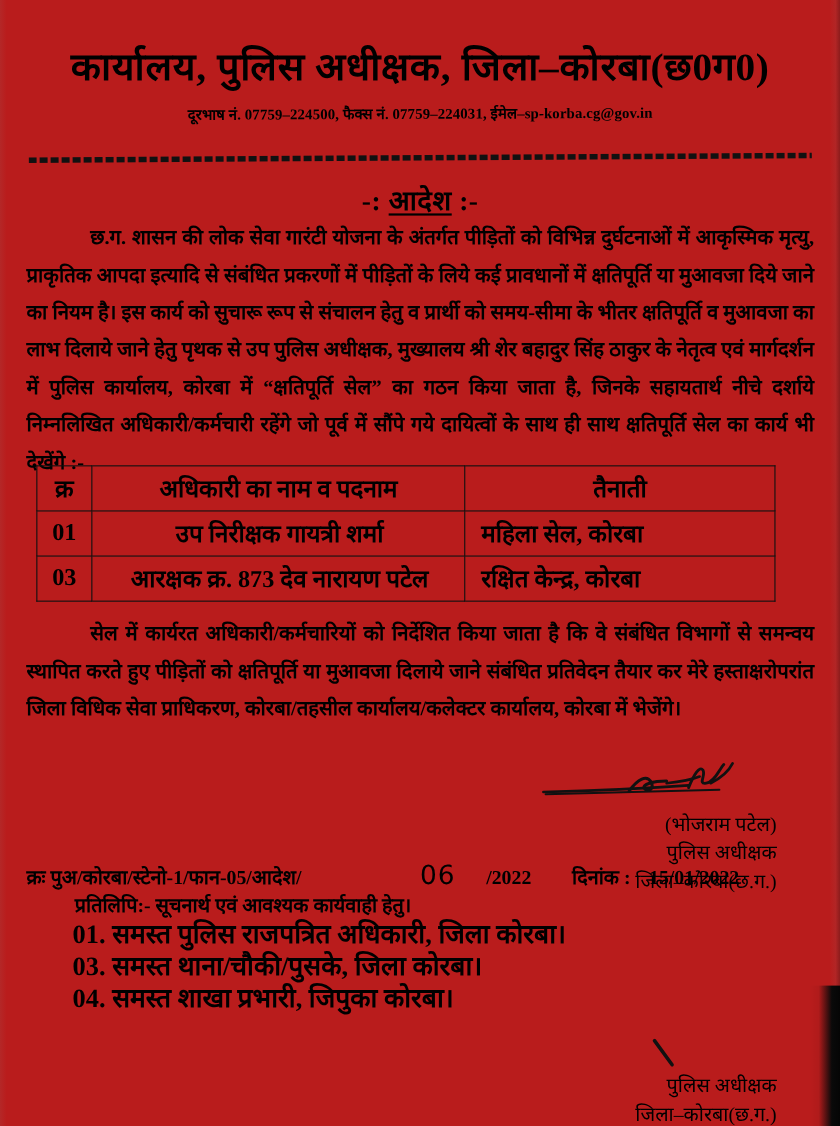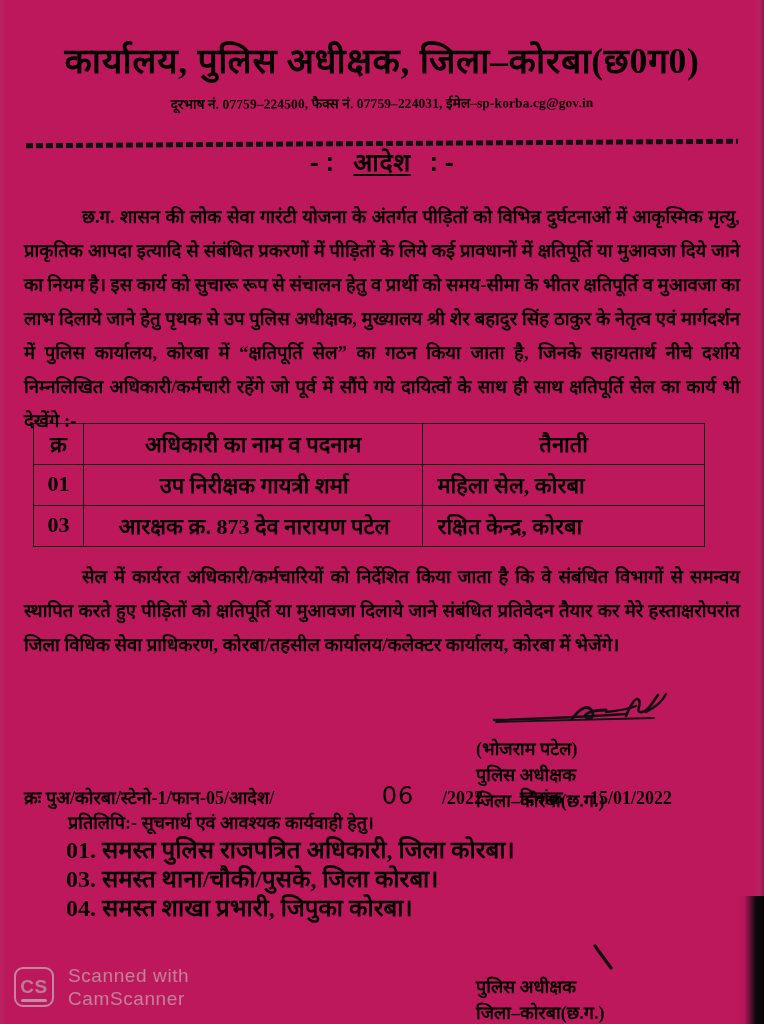--- a/index.html
+++ b/index.html
@@ -18,7 +18,7 @@
     position: relative;
     width: 764px;
     height: 1024px;
-    background: #be185d;
+    background: #b91c1c;
     overflow: hidden;
   }
 

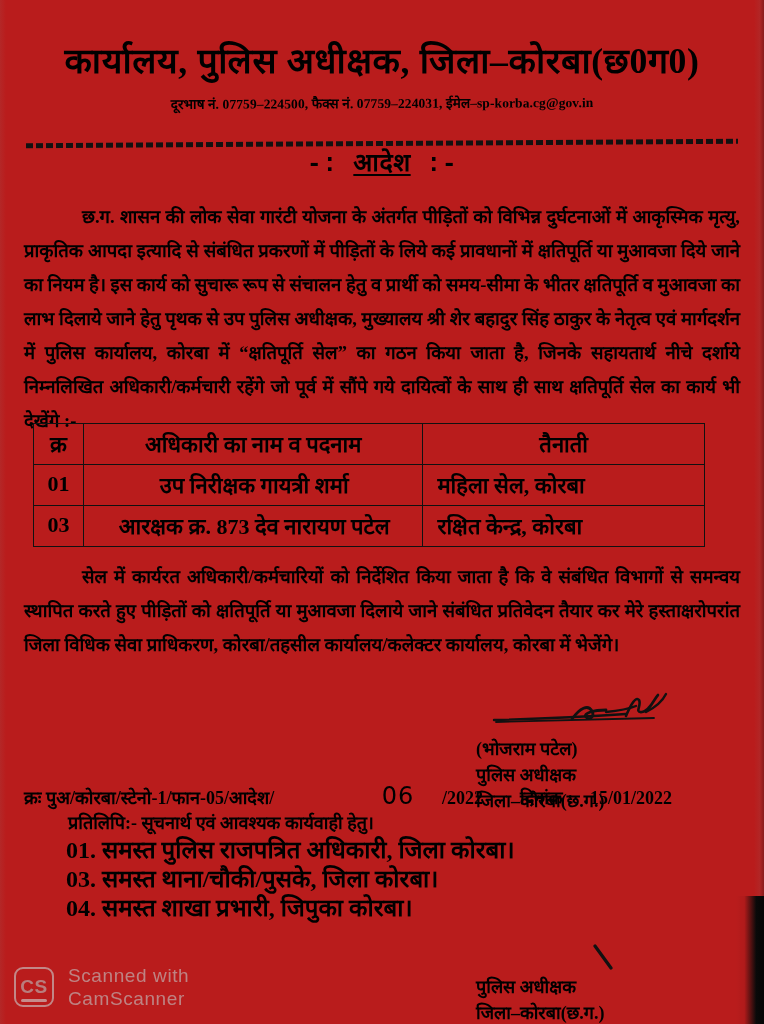--- a/index.html
+++ b/index.html
@@ -95,11 +95,10 @@
   
   .order-title-wrap {
     position: absolute;
-    top: 144px;
+    top: 164px;
     left: 0;
     width: 100%;
     text-align: center;
-    font-family: Liberation Mono, monospace;
   }
   .order-title {
     font-size: 25px;

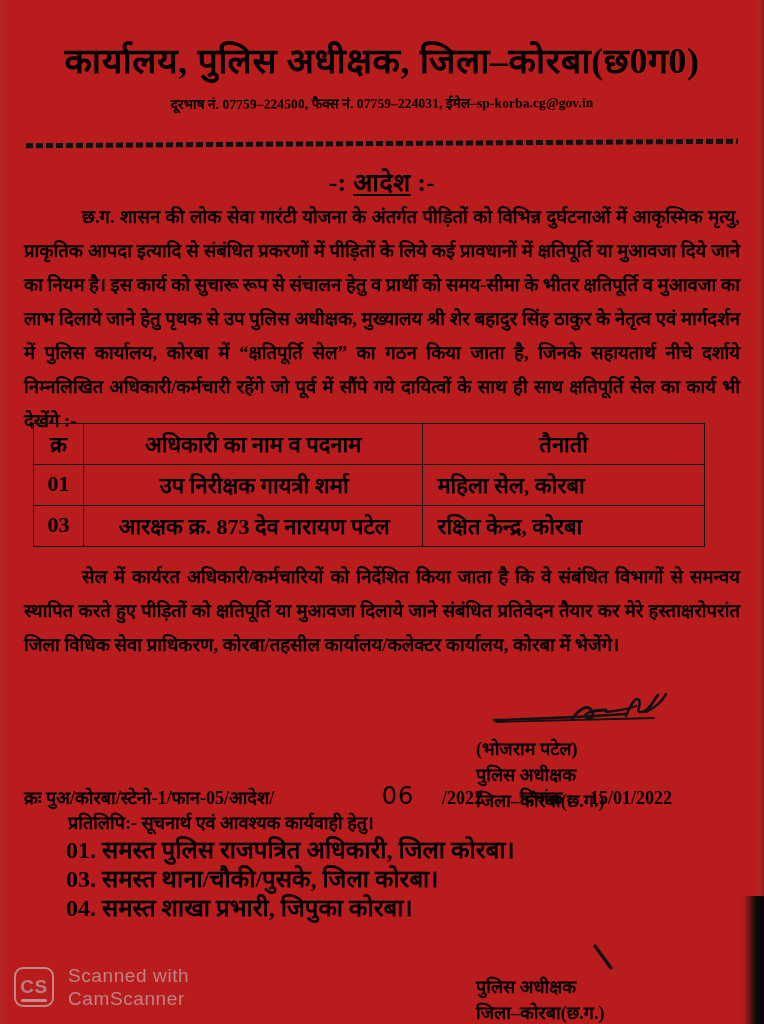--- a/index.html
+++ b/index.html
@@ -163,9 +163,9 @@
   
   .sig-block {
     position: absolute;
-    text-align: left;
+    text-align: right;
     font-size: 18px;
-    font-weight: 700;
+    font-weight: 400;
     line-height: 26px;
   }
   #sig-main { top: 700px; right: 58px; width: 230px; }

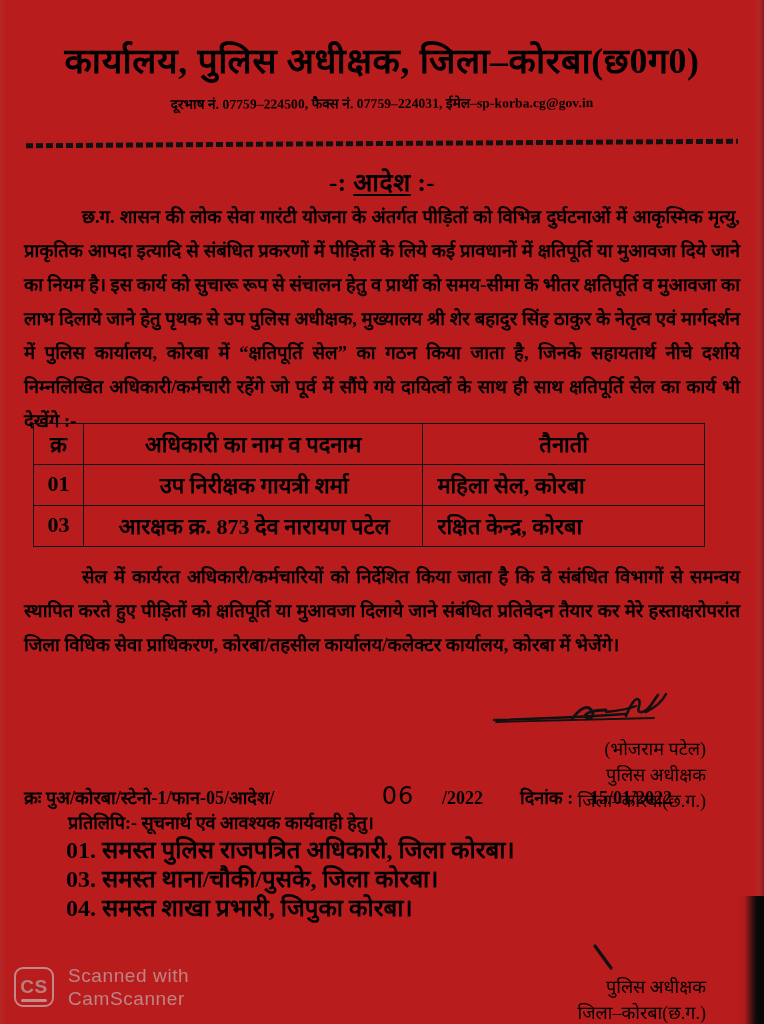--- a/index.html
+++ b/index.html
@@ -374,13 +374,6 @@
     <div>जिला–कोरबा(छ.ग.)</div>
   </div>
 
-  <div class="watermark">
-    <div class="cs-logo">CS</div>
-    <div class="cs-text">
-      <div>Scanned with</div>
-      <div>CamScanner</div>
-    </div>
-  </div>
 
   <div class="scan-edge-left"></div>
   <div class="scan-edge-right"></div>

